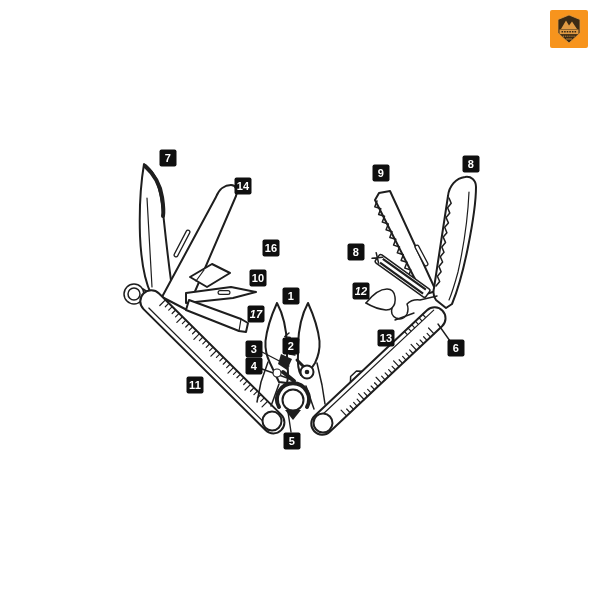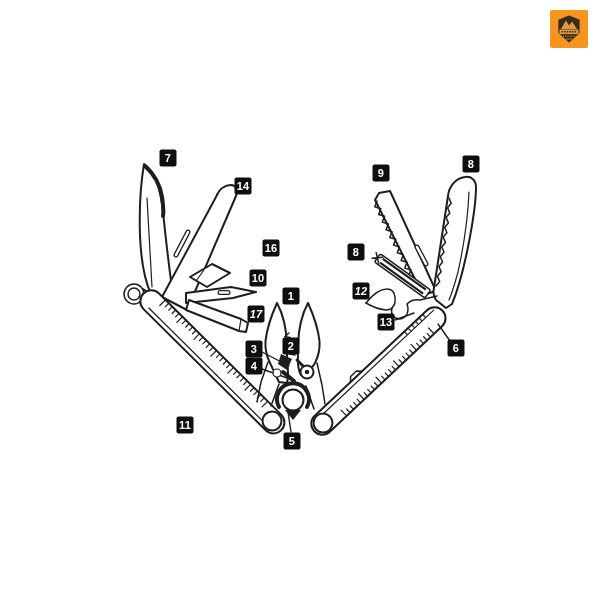--- a/index.html
+++ b/index.html
@@ -209,7 +209,7 @@
       <div class="callout" style="left: 258px; top: 278px;">10</div>
       <div class="callout" style="left: 185px; top: 385px; margin-top: 40px;">11</div>
       <div class="callout" style="left: 361px; top: 291px; font-style: italic;">12</div>
-      <div class="callout" style="left: 386px; top: 322px;">13</div>
+      <div class="callout" style="left: 386px; top: 338px;">13</div>
       <div class="callout" style="left: 243px; top: 186px;">14</div>
       <div class="callout" style="left: 356px; top: 252px;">8</div>
       <div class="callout" style="left: 232px; top: 248px; margin-left: 39px;">16</div>

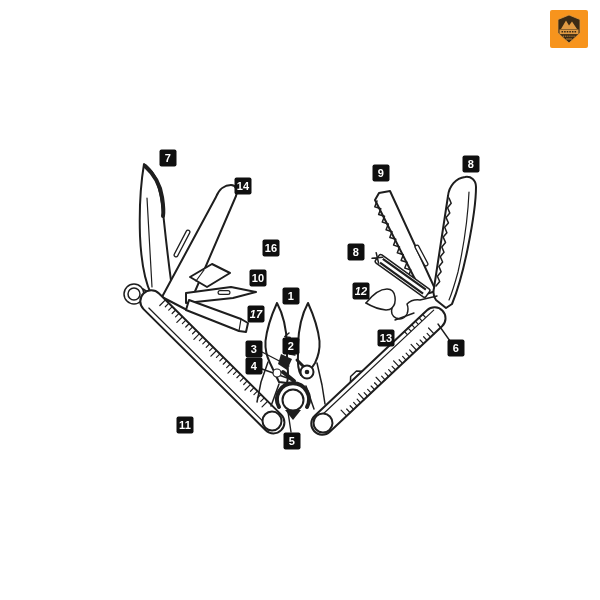--- a/index.html
+++ b/index.html
@@ -207,7 +207,7 @@
       <div class="callout" style="left: 471px; top: 164px;">8</div>
       <div class="callout" style="left: 381px; top: 173px;">9</div>
       <div class="callout" style="left: 258px; top: 278px;">10</div>
-      <div class="callout" style="left: 185px; top: 385px; margin-top: 40px;">11</div>
+      <div class="callout" style="left: 195px; top: 385px;">11</div>
       <div class="callout" style="left: 361px; top: 291px; font-style: italic;">12</div>
       <div class="callout" style="left: 386px; top: 338px;">13</div>
       <div class="callout" style="left: 243px; top: 186px;">14</div>

